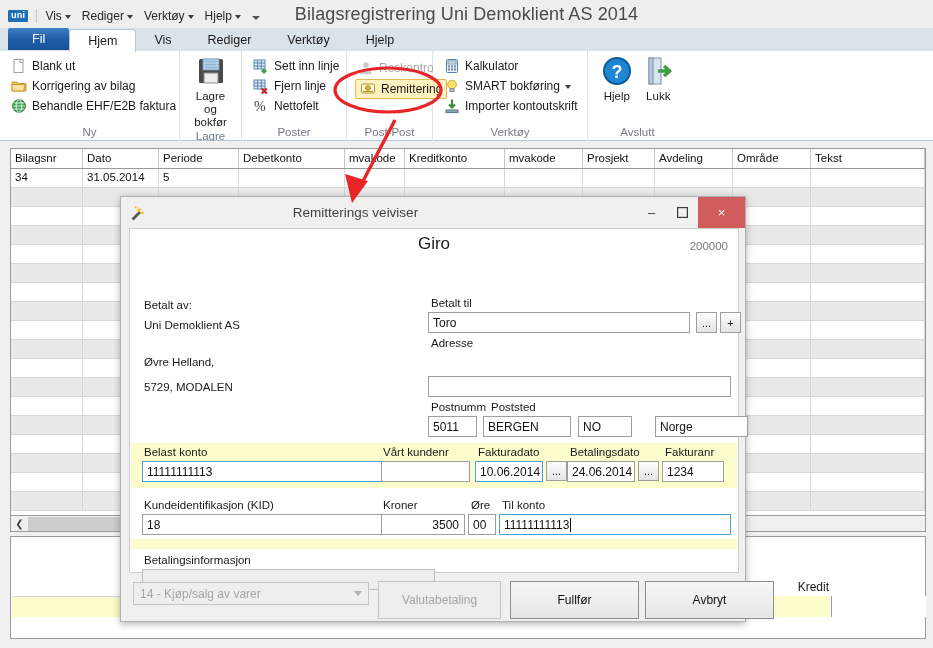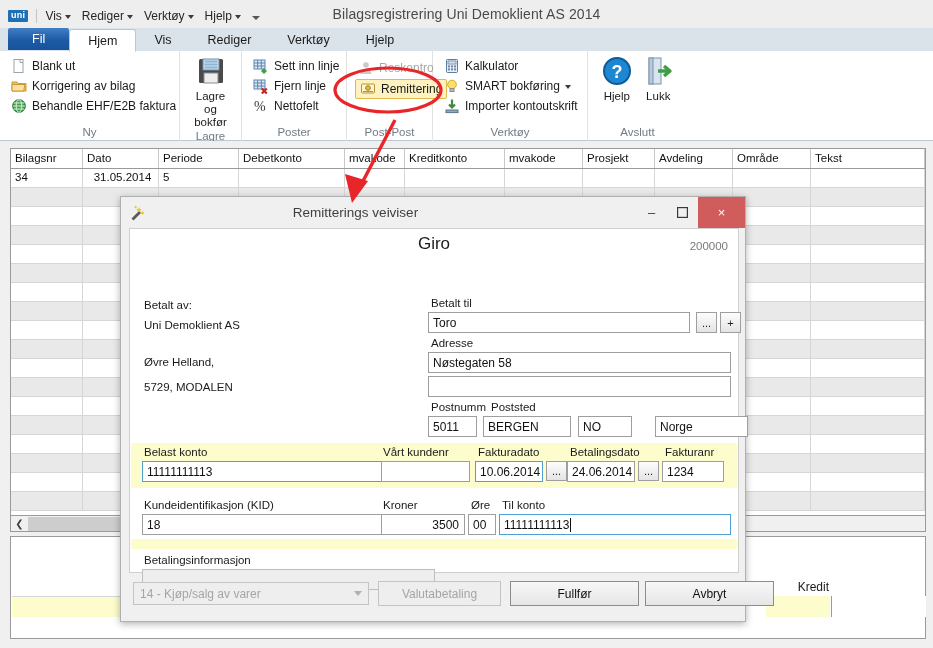--- a/index.html
+++ b/index.html
@@ -23,7 +23,7 @@
     display: flex; align-items: center; justify-content: center;
   }
   .titlebar-text {
-    font-size: 14px; color: #4a4a4a; letter-spacing: .1px;
+    font-size: 18px; color: #4a4a4a; letter-spacing: .1px;
   }
 
   

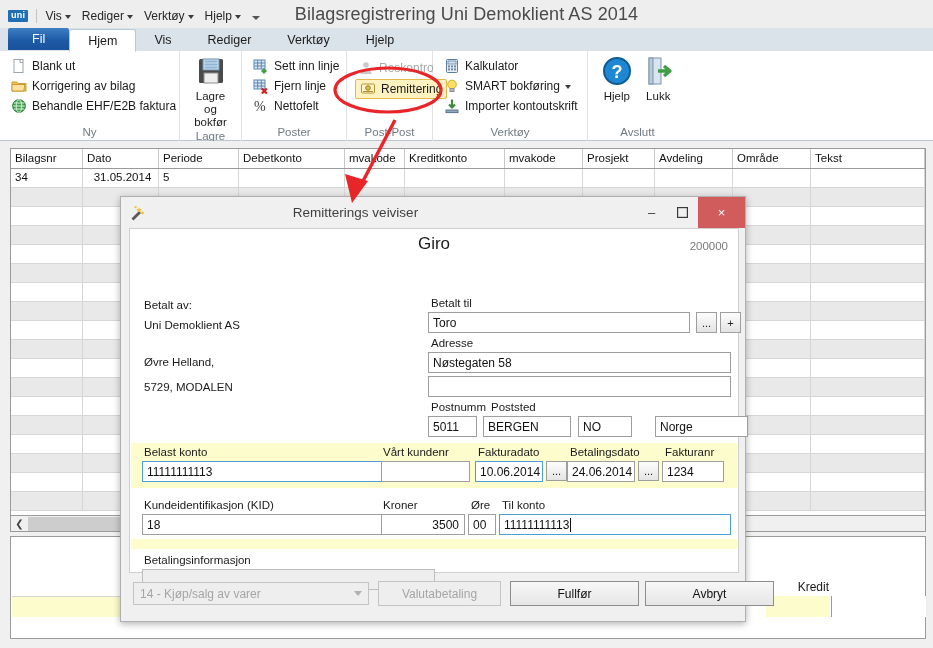--- a/index.html
+++ b/index.html
@@ -496,7 +496,7 @@
       <div id="grid-rows">
           <div class="grow">
             <div class="gc" style="width: 72px;">34</div>
-            <div class="gc" style="width: 76px; text-align: center;">31.05.2014</div>
+            <div class="gc" style="width: 76px;">31.05.2014</div>
             <div class="gc" style="width: 80px;">5</div>
             <div class="gc" style="width: 106px;"></div>
             <div class="gc" style="width: 60px;"></div>

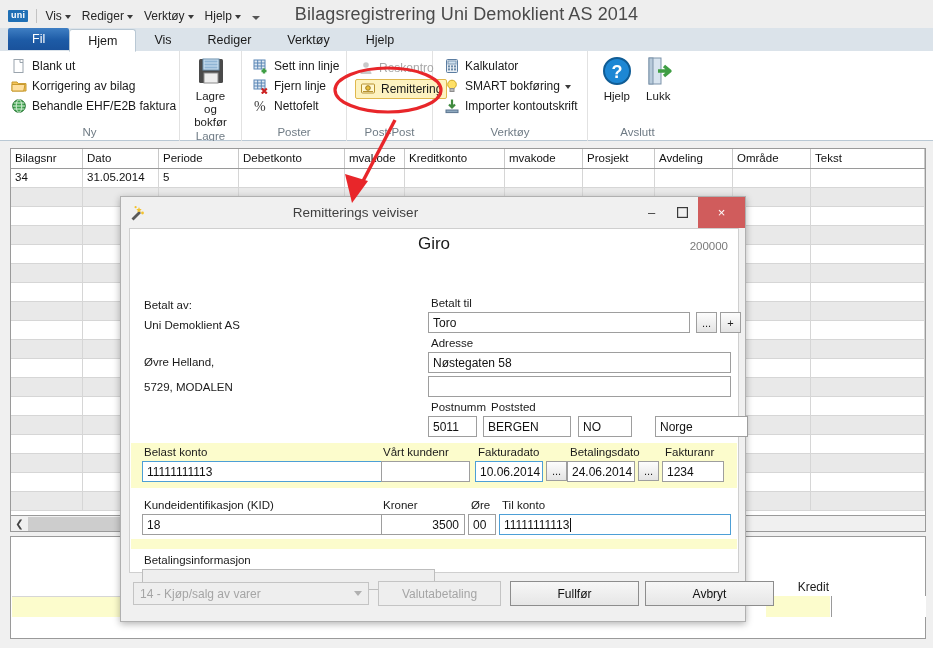--- a/index.html
+++ b/index.html
@@ -787,9 +787,6 @@
       <div class="minibtn" style="position:absolute;left:590px;top:83px">+</div>
 
       <div style="position:absolute;left:301px;top:108px" class="lbl">Adresse</div>
-      <div class="fld" style="position:absolute;left:298px;top:123px;width:303px">
-        <span>Nøstegaten 58</span>
-      </div>
       <div class="fld" style="position:absolute;left:298px;top:147px;width:303px">
         <span></span>
       </div>

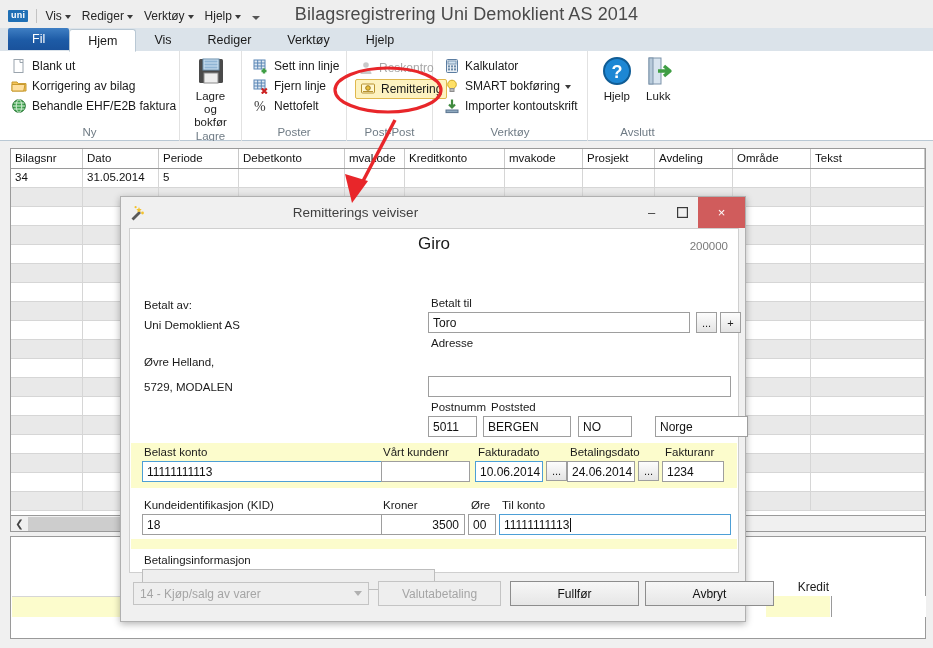--- a/index.html
+++ b/index.html
@@ -225,7 +225,7 @@
   }
   .fbtn {
     border: 1px solid #8d8d8d; background: linear-gradient(180deg,#f7f7f7,#e6e6e6);
-    height: 25px; font-size: 12px; color: #111;
+    height: 38px; font-size: 12px; color: #111;
     display: flex; align-items: center; justify-content: center; cursor: default;
   }
   .fbtn.disabled { color: #a5a5a5; border-color: #c4c4c4; background: #eeeeee; }

